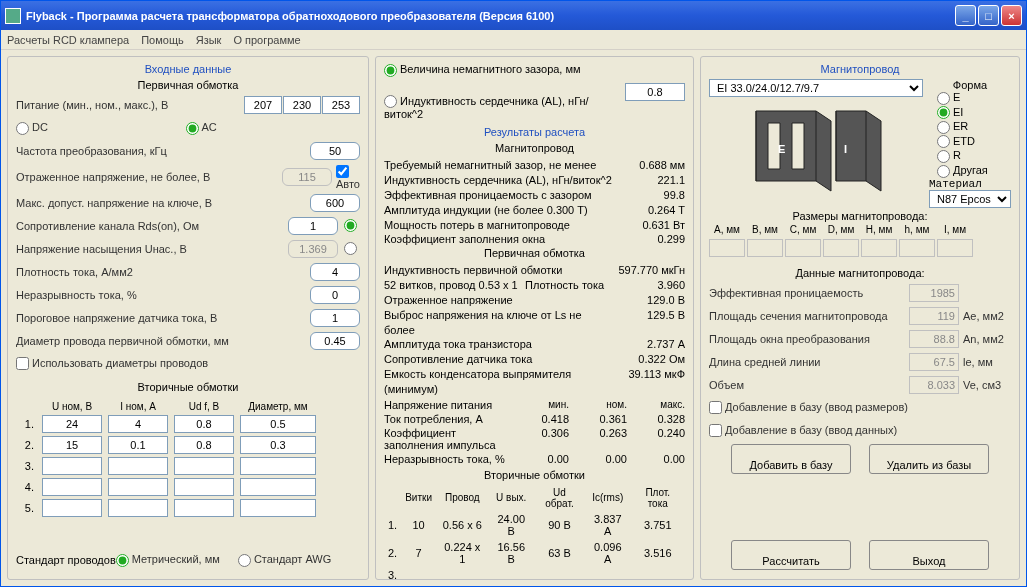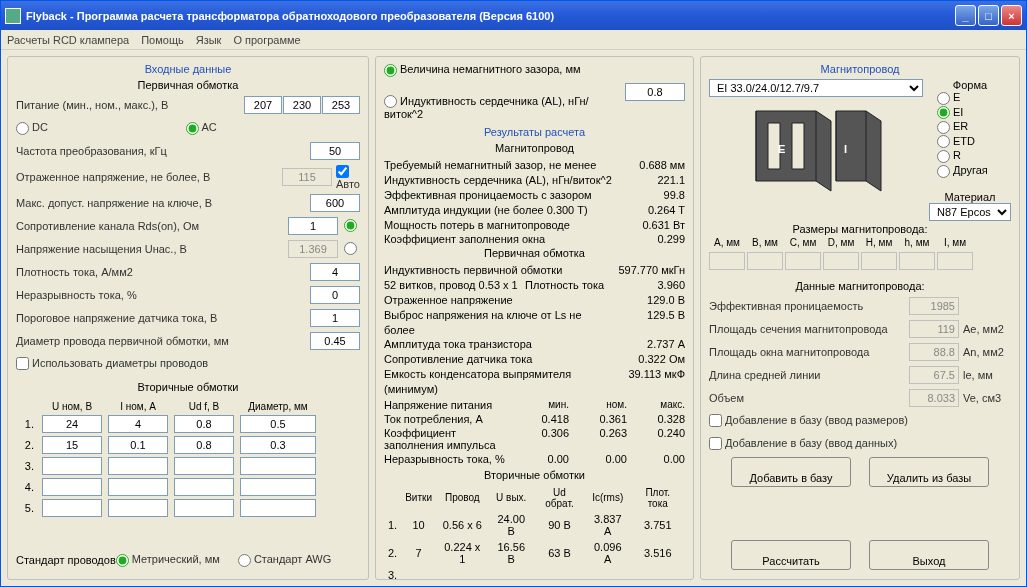--- a/index.html
+++ b/index.html
@@ -24,7 +24,7 @@
 .row label { flex: 1; color: #333; }
 input[type=text], select { border: 1px solid #7f9db9; background: #fff; padding: 1px 3px; font-size: 11px; height: 18px; }
 input[type=text][readonly] { background: #ece9d8; color: #888; border: 1px solid #c0c0c0; }
-input[type=text].med { width: 50px; text-align: center; }
+input[type=text].med { width: 50px; text-align: center; border-radius: 6px; }
 input[type=radio], input[type=checkbox] { margin: 0 3px 0 0; vertical-align: middle; }
 .radio-green { accent-color: #2a2; }
 .triple { display: flex; gap: 1px; }

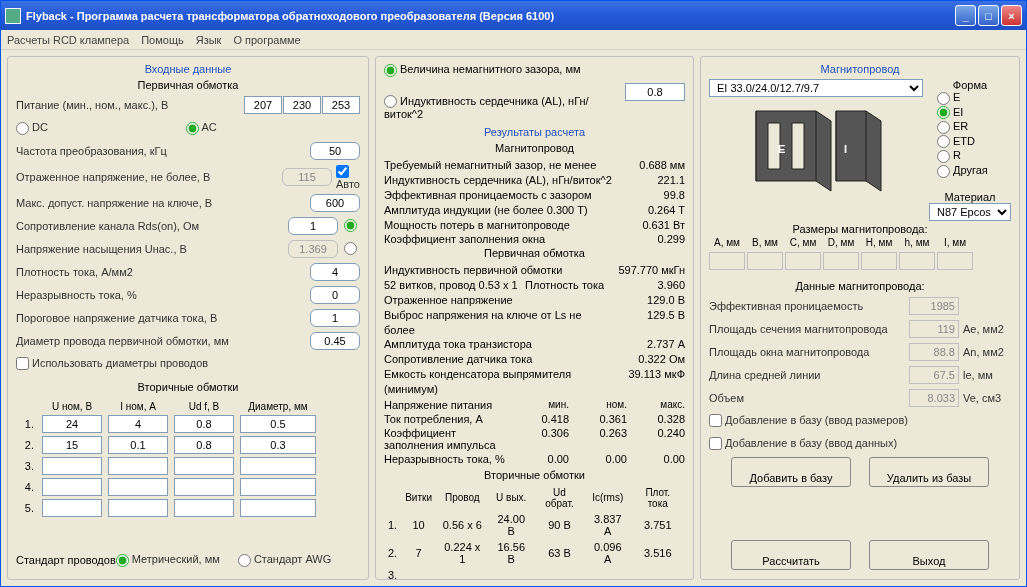--- a/index.html
+++ b/index.html
@@ -355,7 +355,7 @@
             <label><input type="radio" name="shape" class="radio-green" style=""><span>R</span></label>
             <label><input type="radio" name="shape" class="radio-green" style=""><span>Другая</span></label>
           </div>
-          <div style="text-align:center; margin-top:13px;">Материал</div>
+          <div style="text-align:left; margin-top:0;font-family:Liberation Mono, monospace;">Материал</div>
           <select style="width:100%;"><option>N87 Epcos</option></select>
         </div>
       </div>

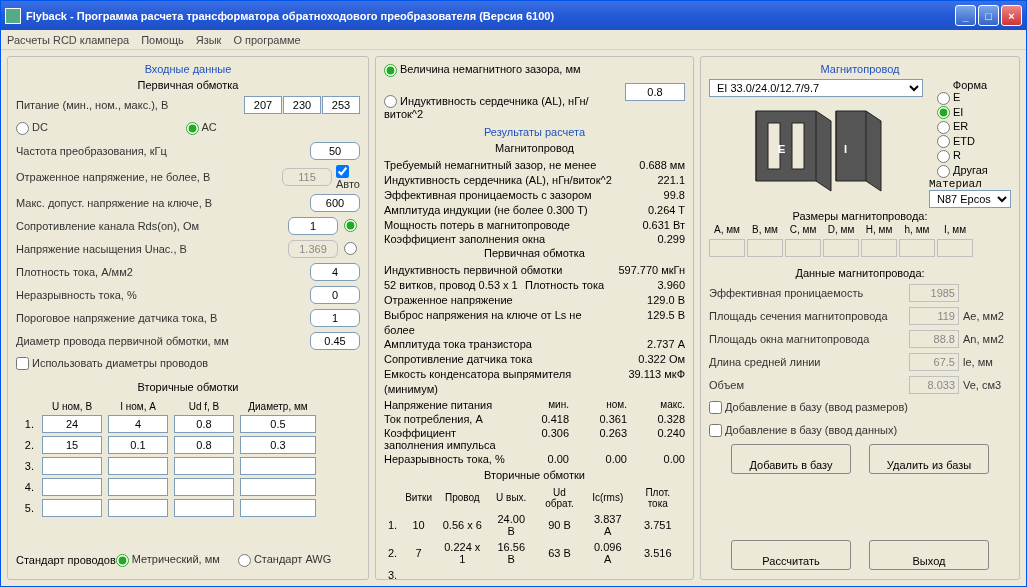--- a/index.html
+++ b/index.html
@@ -392,7 +392,7 @@
             <span class="unit">Ae, мм2</span>
           </div>
         <div class="row">
-            <label>Площадь окна магнитопровода</label>
+            <label>Площадь окна преобразования</label>
             <input type="text" readonly="" value="88.8" style="">
             <span class="unit">An, мм2</span>
           </div>

